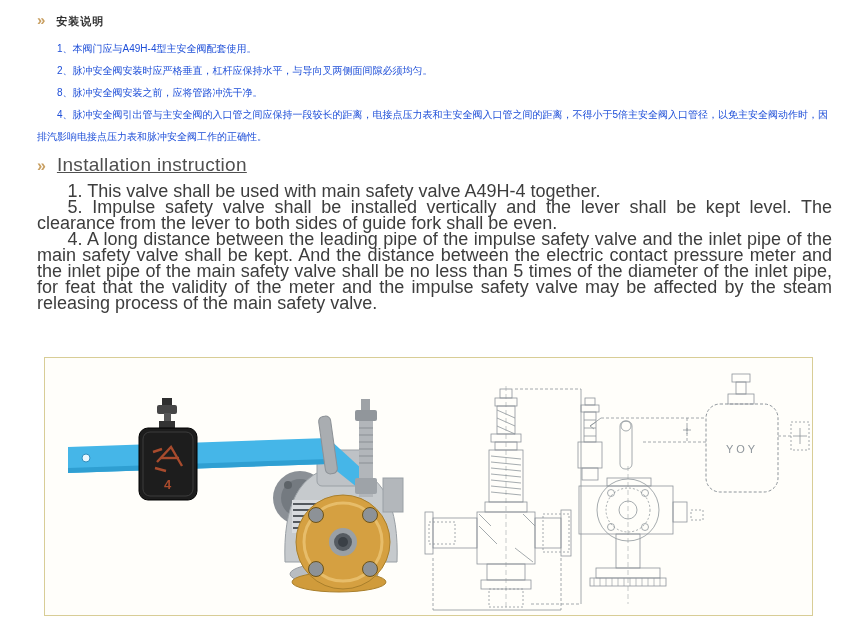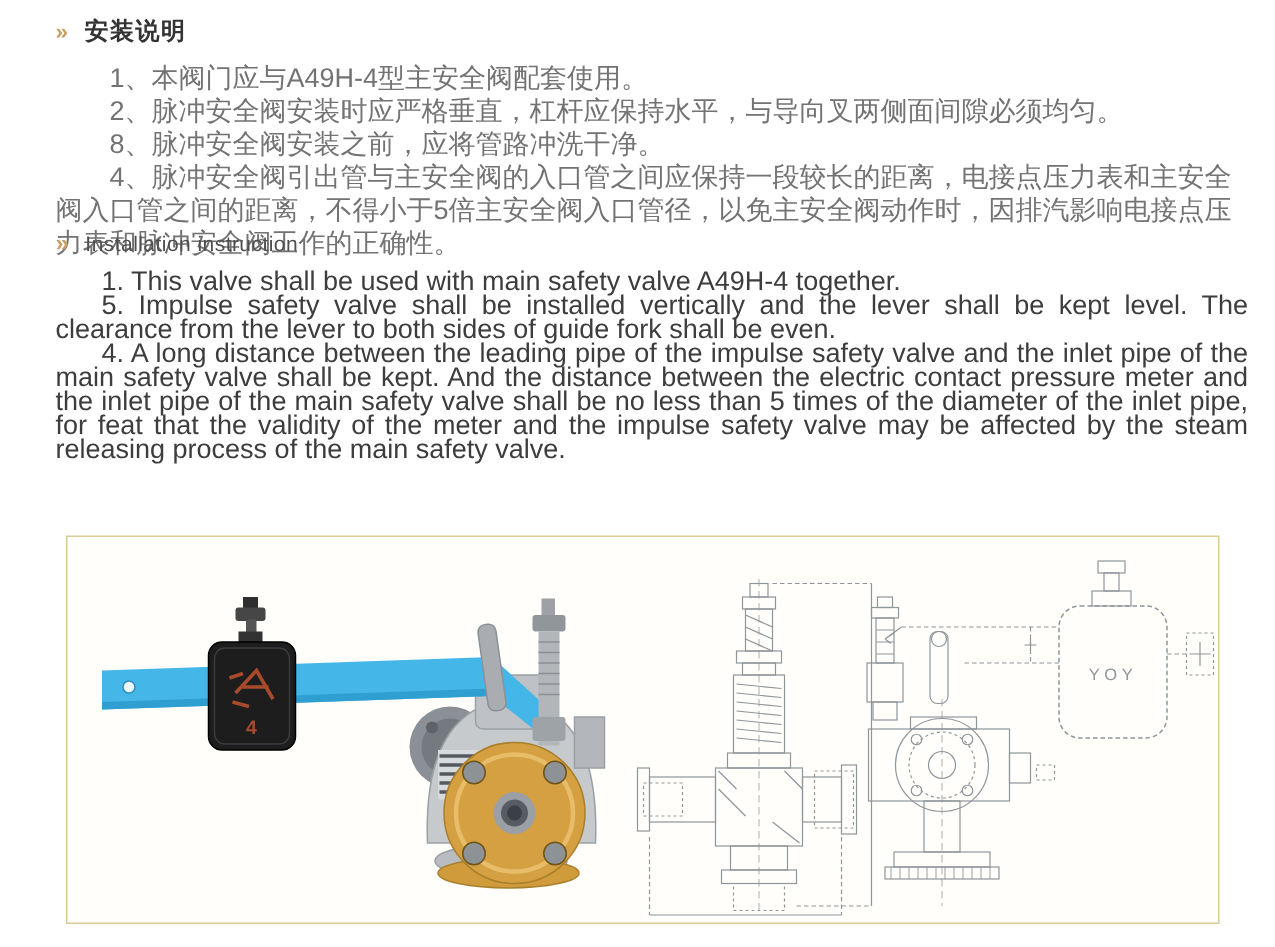--- a/index.html
+++ b/index.html
@@ -12,7 +12,7 @@
   .sec{position:absolute;left:37px;width:795px;}
   .h-row{display:flex;align-items:baseline;}
   .arrow{color:#c9a063;font-weight:bold;font-size:15px;margin-right:11px;}
-  .h-cn{font-size:16px;font-weight:bold;color:#333333;letter-spacing:1px;}
+  .h-cn{font-size:11px;font-weight:bold;color:#333333;letter-spacing:1px;}
   .h-en{font-size:14px;font-weight:400;color:#4f4f4f;letter-spacing:0.3px;}
   .body-cn{margin-top:9px;}
   .body-cn p{margin:0;font-size:18px;line-height:22px;text-indent:2em;color:#737373;}

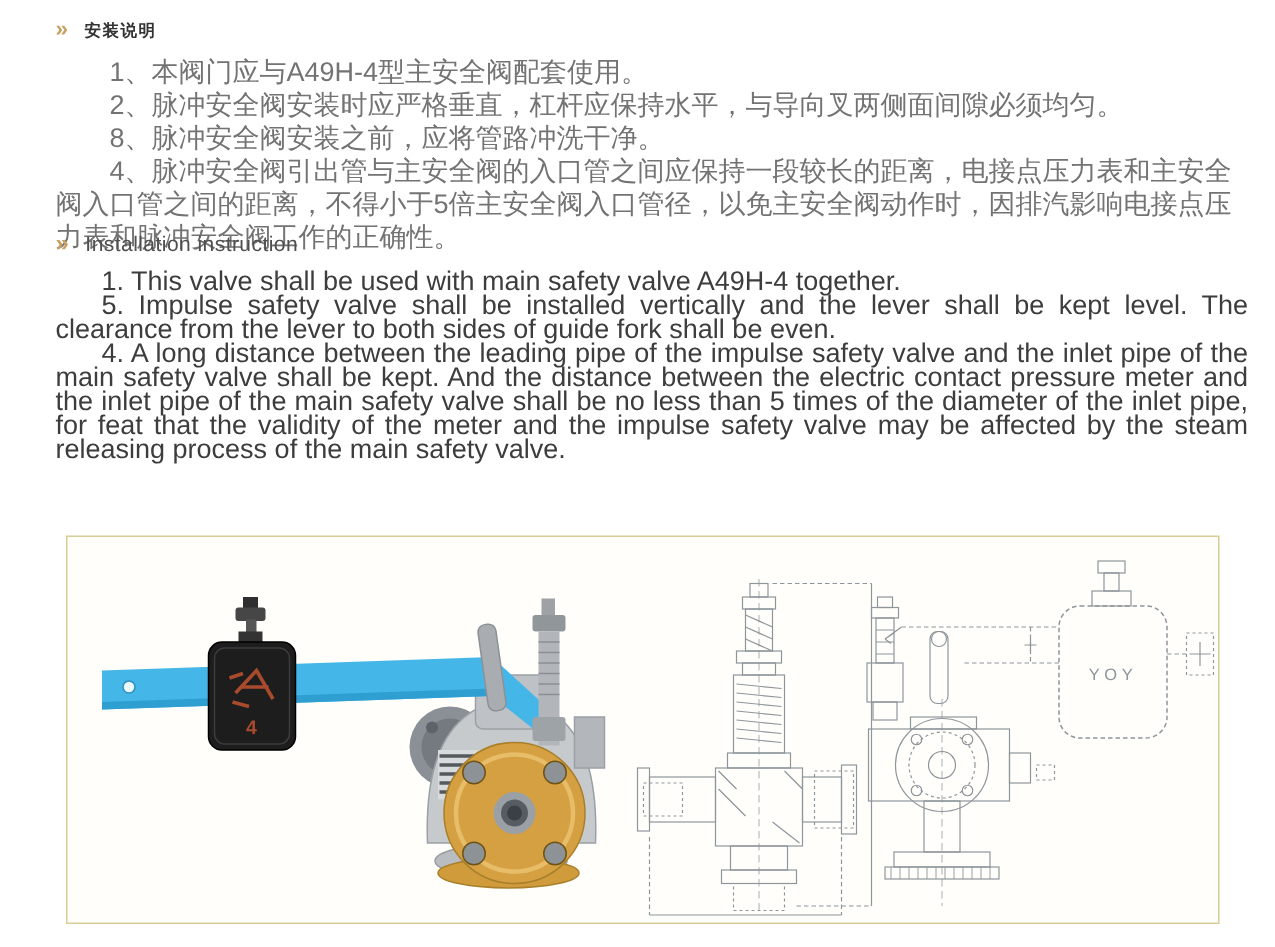--- a/index.html
+++ b/index.html
@@ -15,7 +15,7 @@
   .h-cn{font-size:11px;font-weight:bold;color:#333333;letter-spacing:1px;}
   .h-en{font-size:14px;font-weight:400;color:#4f4f4f;letter-spacing:0.3px;}
   .body-cn{margin-top:9px;}
-  .body-cn p{margin:0;font-size:18px;line-height:22px;text-indent:2em;color:#737373;}
+  .body-cn p{margin:0;font-size:10px;line-height:22px;text-indent:2em;color:#1d4ed8;}
   .body-en{margin-top:7px;}
   .body-en p{margin:0;font-size:18px;line-height:16px;text-indent:1.7em;
              text-align:justify;color:#3d3d3d;}

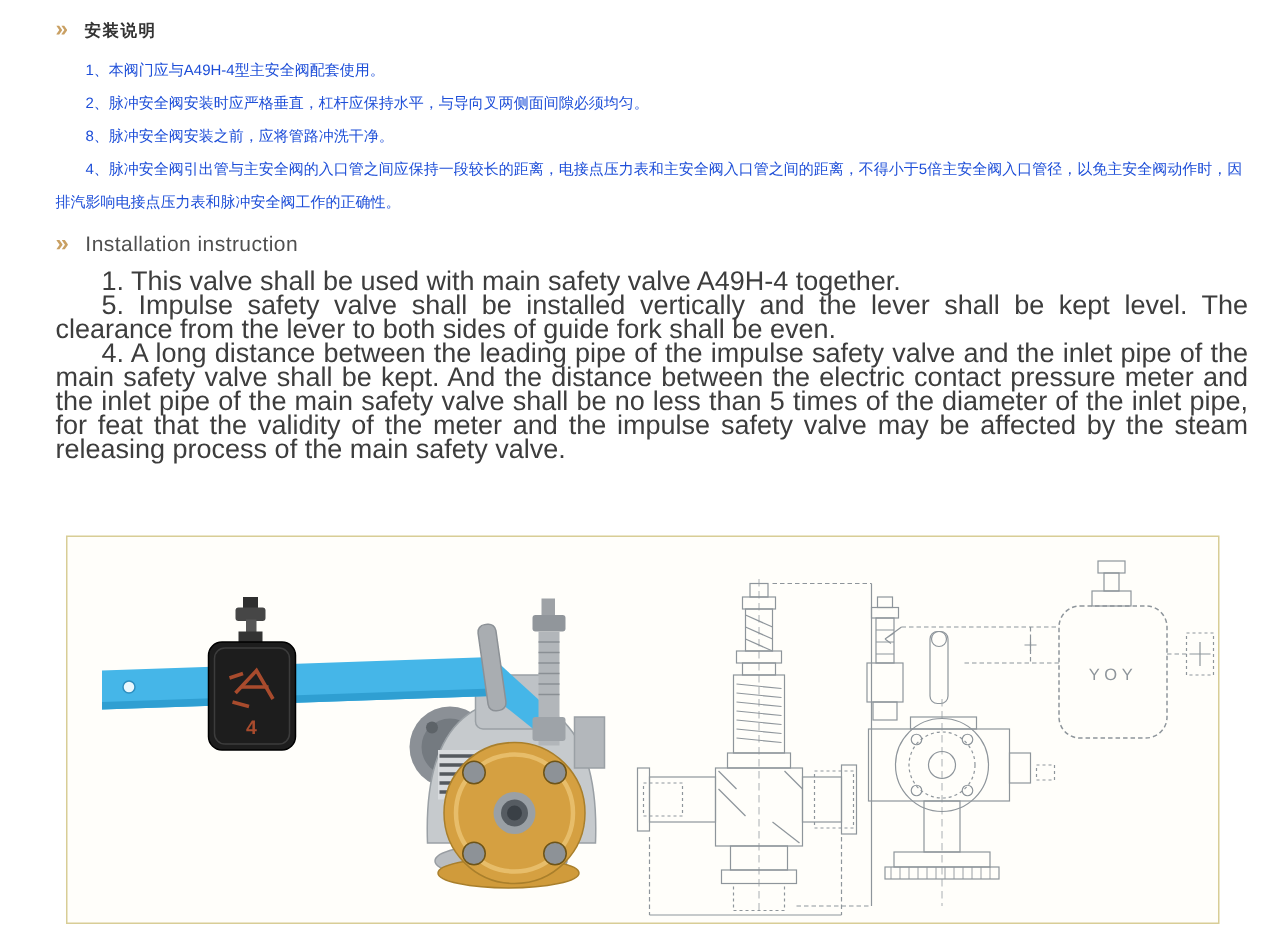--- a/index.html
+++ b/index.html
@@ -13,7 +13,7 @@
   .h-row{display:flex;align-items:baseline;}
   .arrow{color:#c9a063;font-weight:bold;font-size:15px;margin-right:11px;}
   .h-cn{font-size:11px;font-weight:bold;color:#333333;letter-spacing:1px;}
-  .h-en{font-size:14px;font-weight:400;color:#4f4f4f;letter-spacing:0.3px;}
+  .h-en{font-size:19px;font-weight:400;color:#4f4f4f;letter-spacing:0.3px;text-decoration:underline;}
   .body-cn{margin-top:9px;}
   .body-cn p{margin:0;font-size:10px;line-height:22px;text-indent:2em;color:#1d4ed8;}
   .body-en{margin-top:7px;}

